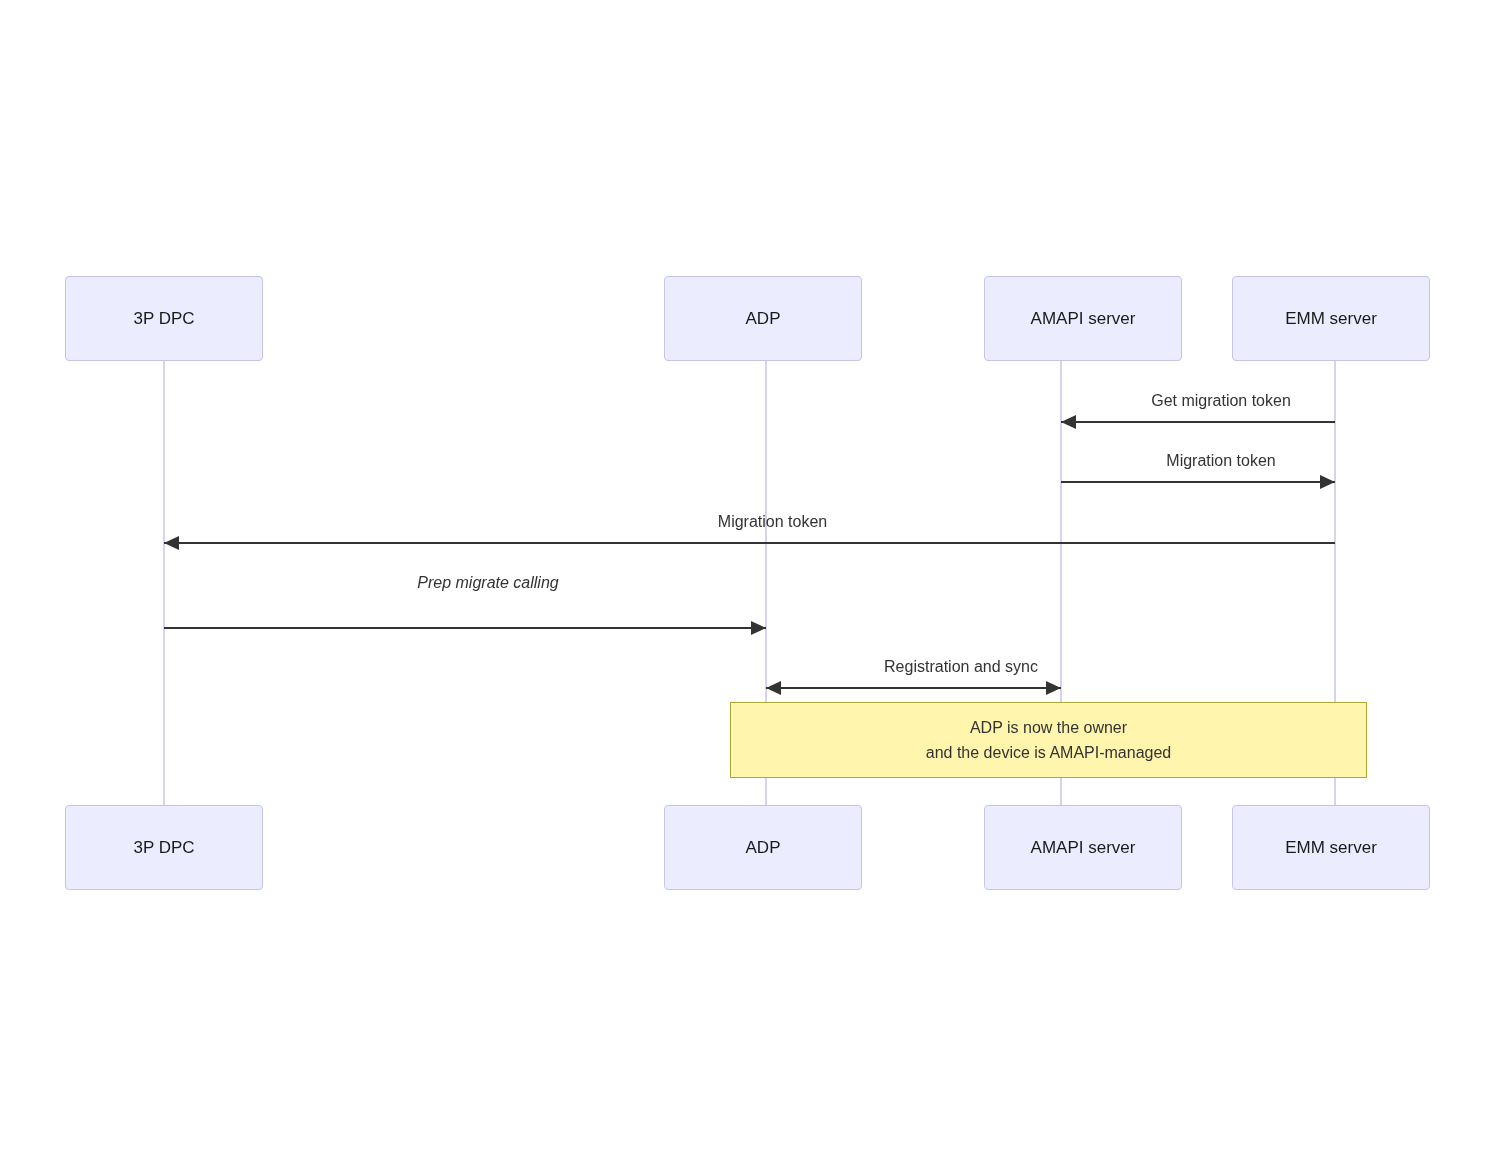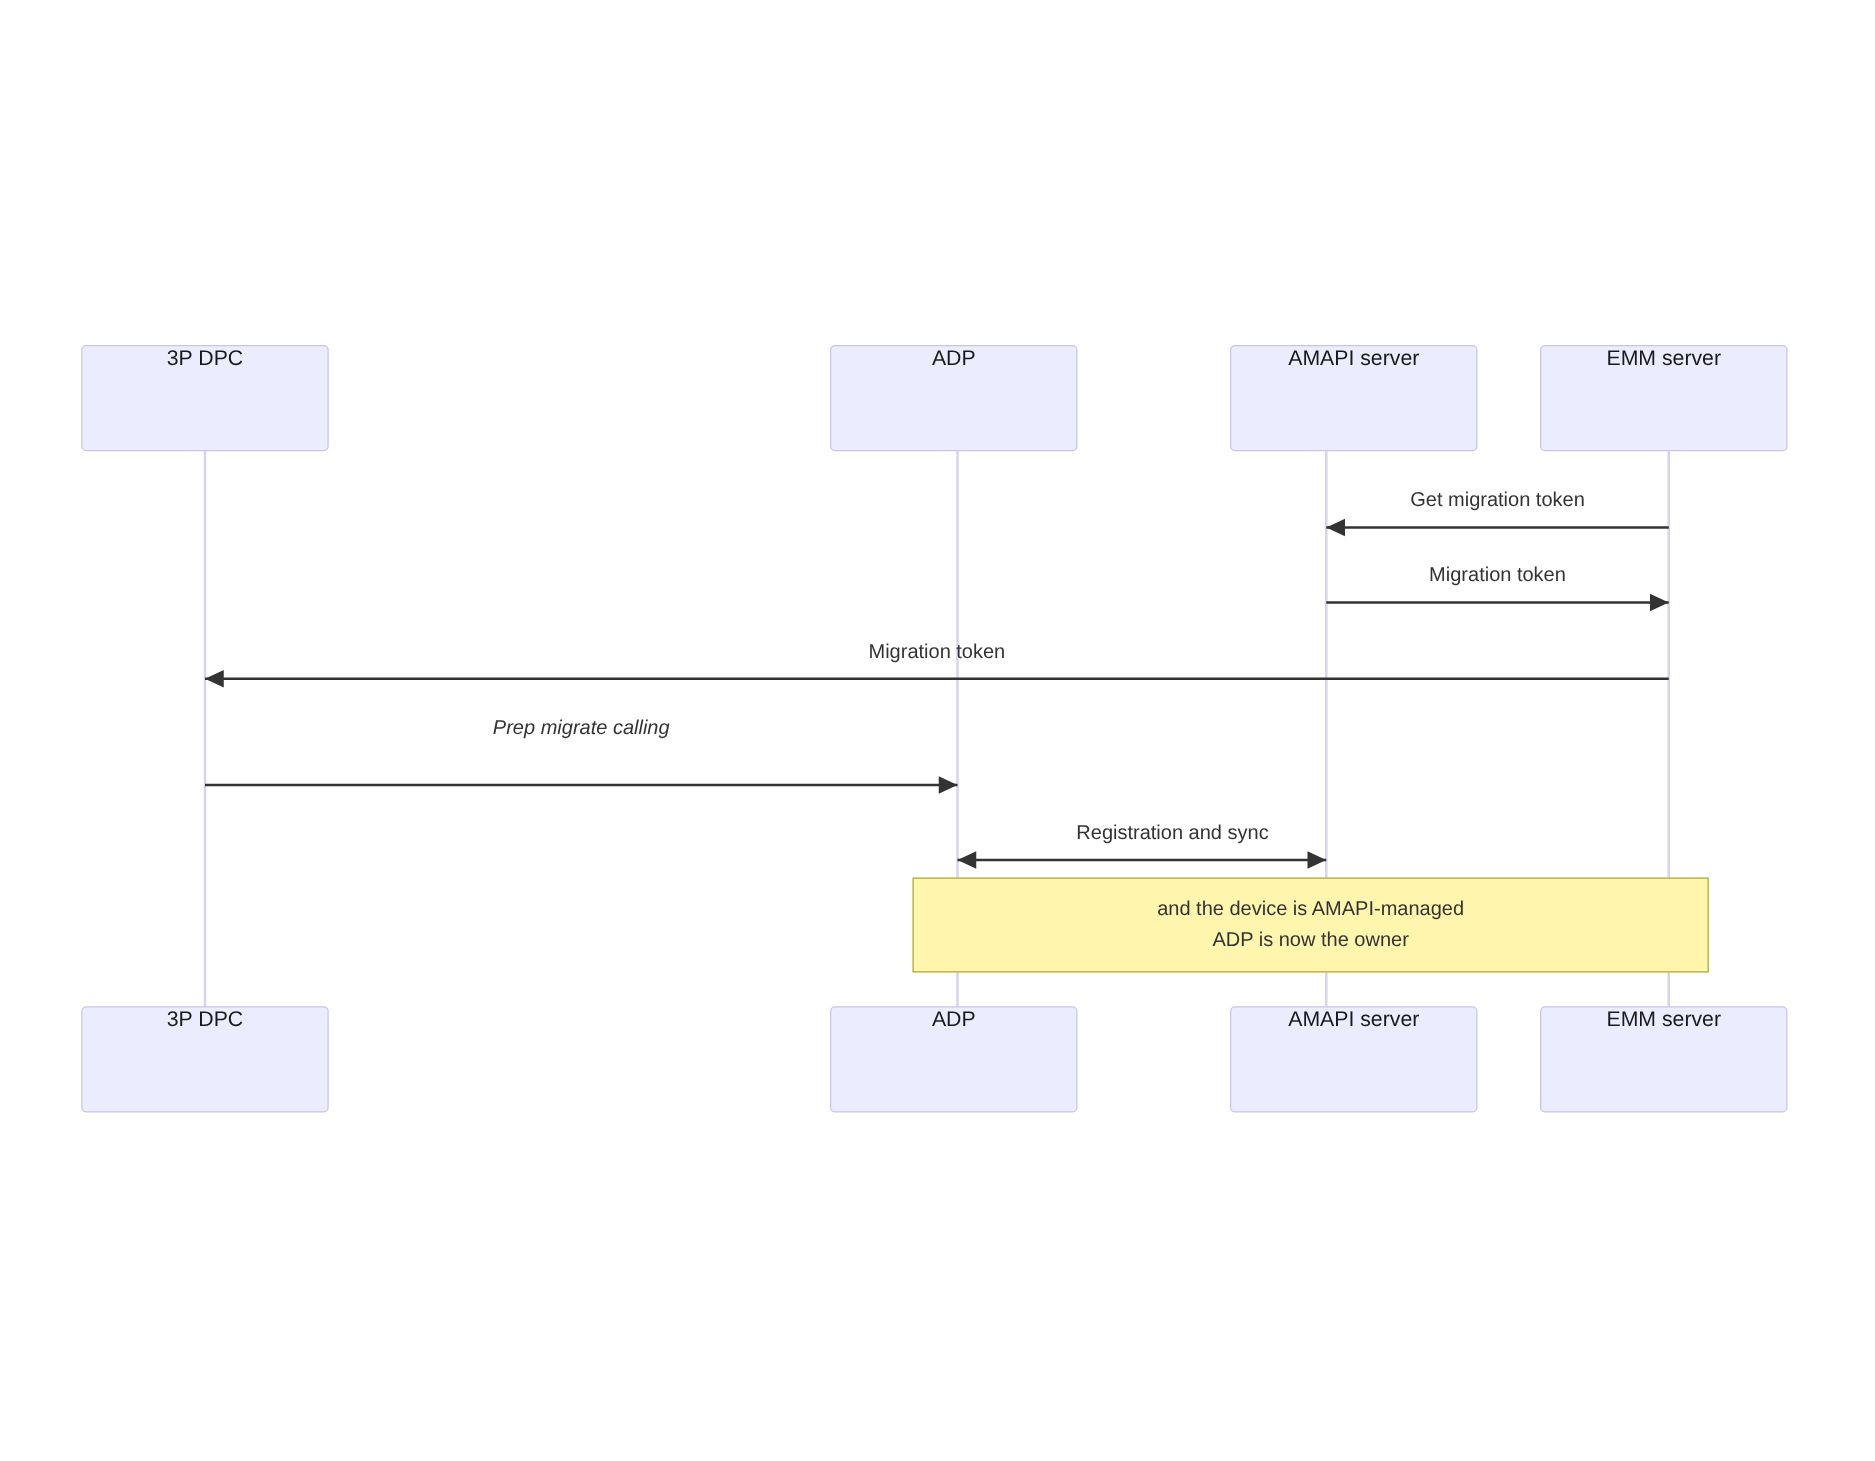--- a/index.html
+++ b/index.html
@@ -14,7 +14,7 @@
   .actor{
     position:absolute;width:198px;height:85px;box-sizing:border-box;
     background:#ECECFF;border:1px solid #c9c3ea;border-radius:4px;
-    display:flex;justify-content:center;
+    display:flex;align-items:center;justify-content:center;
     font-size:17px;color:#1a1a1a;
   }
   .row-top{top:276px}.row-bottom{top:805px}

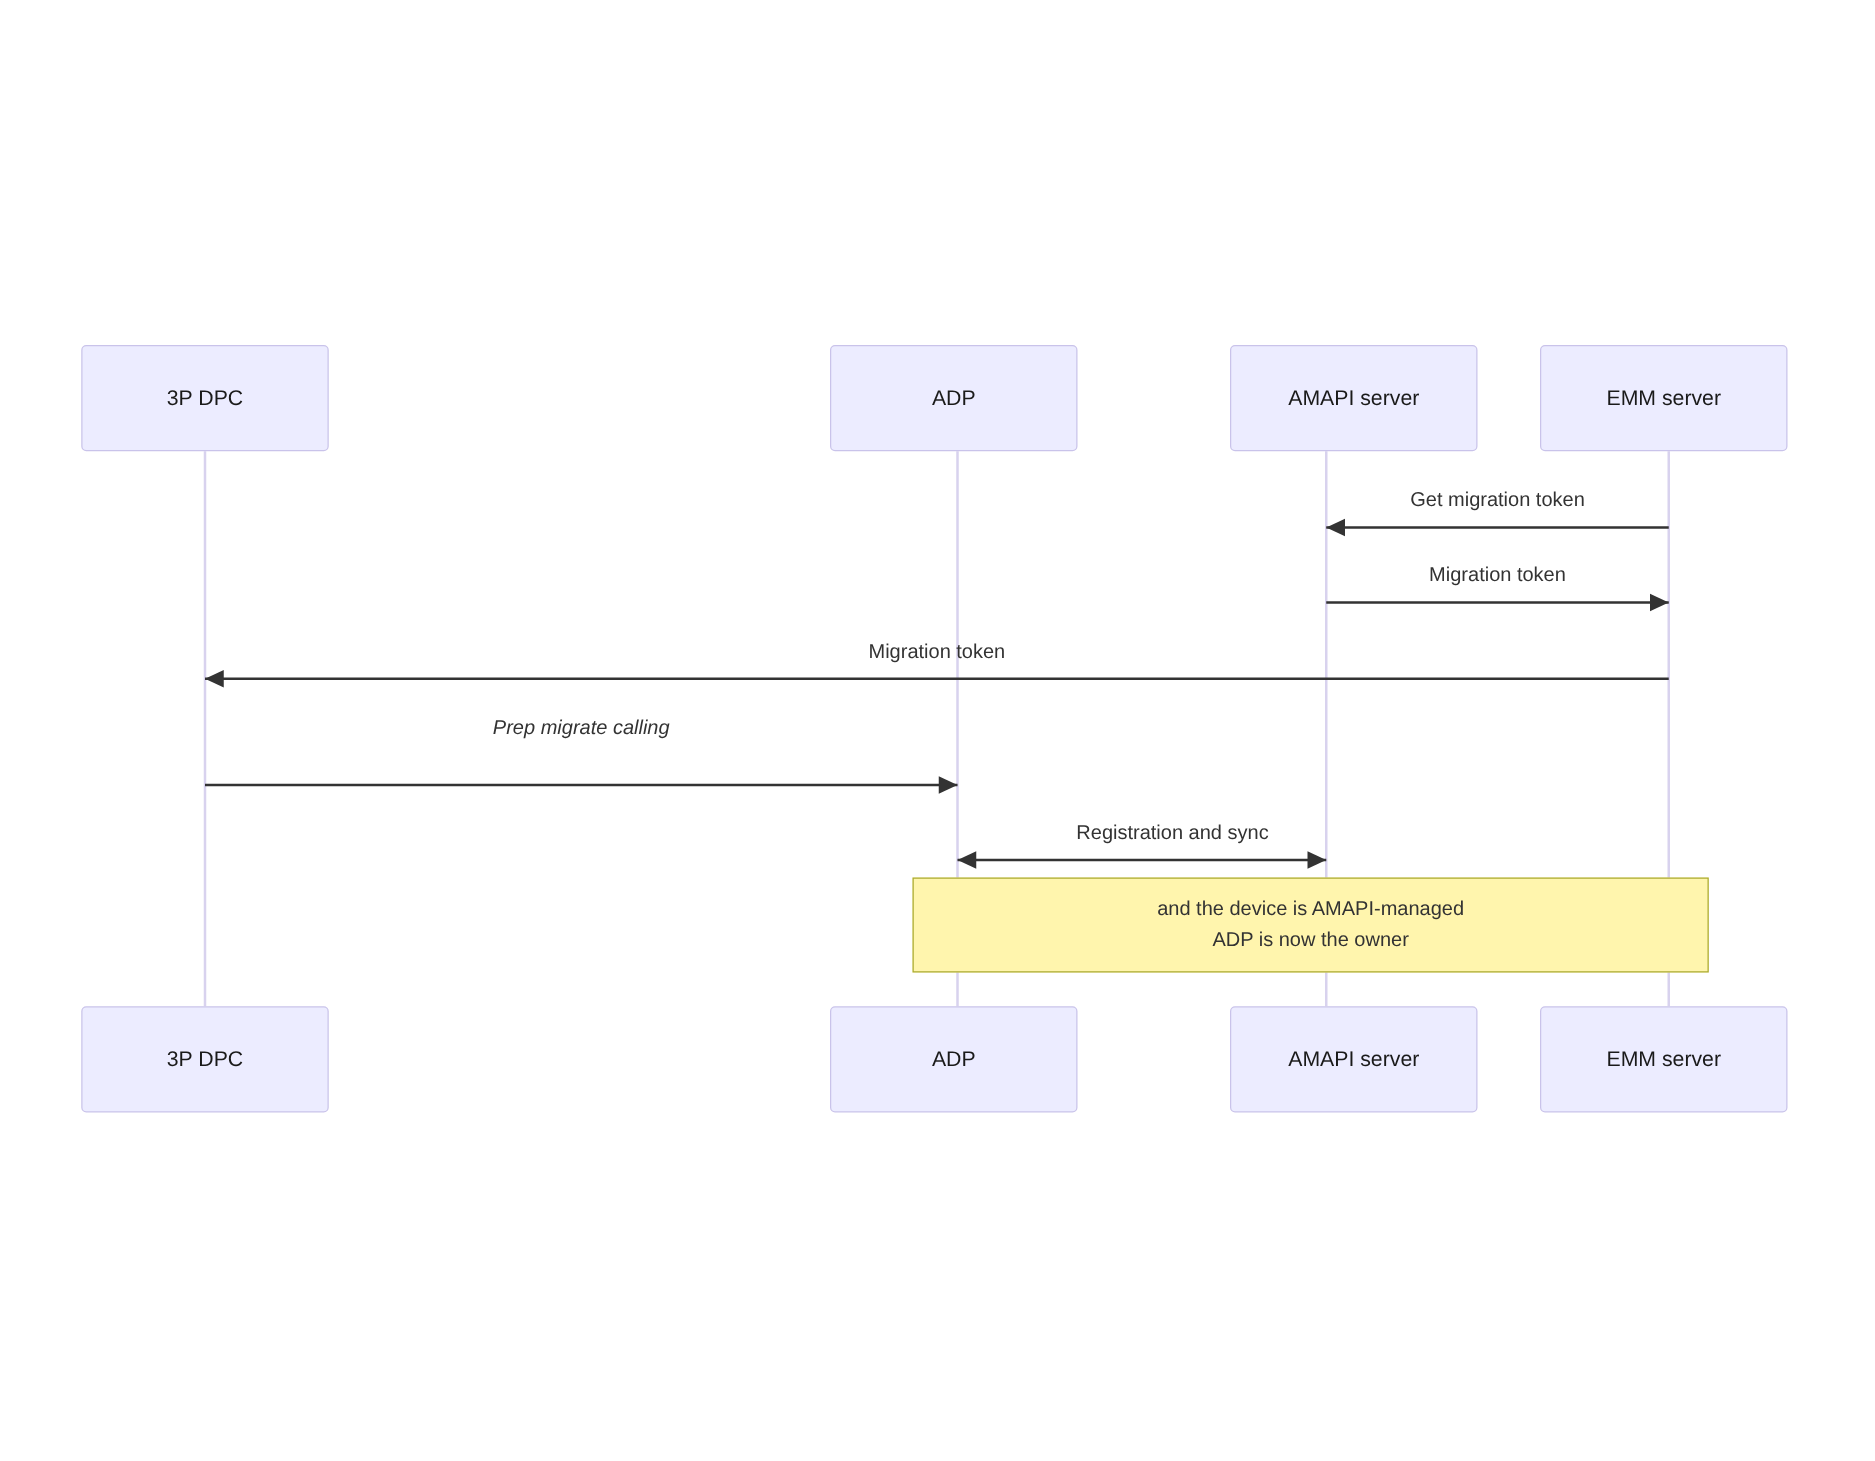--- a/index.html
+++ b/index.html
@@ -20,7 +20,7 @@
   .row-top{top:276px}.row-bottom{top:805px}
   .a-dpc{left:65px}.a-adp{left:664px}.a-amapi{left:984px}.a-emm{left:1232px}
   
-  .msg-label{position:absolute;text-align:center;font-size:16px;line-height:24px;color:#333;}
+  .msg-label{position:absolute;text-align:center;font-size:16px;line-height:24px;color:#333;margin-left:23px;}
   .msg-line{position:absolute;height:2px;background:#333;}
   .ah{position:absolute;width:0;height:0;border-top:7px solid transparent;border-bottom:7px solid transparent;}
   .ah-left{border-right:15px solid #333;}

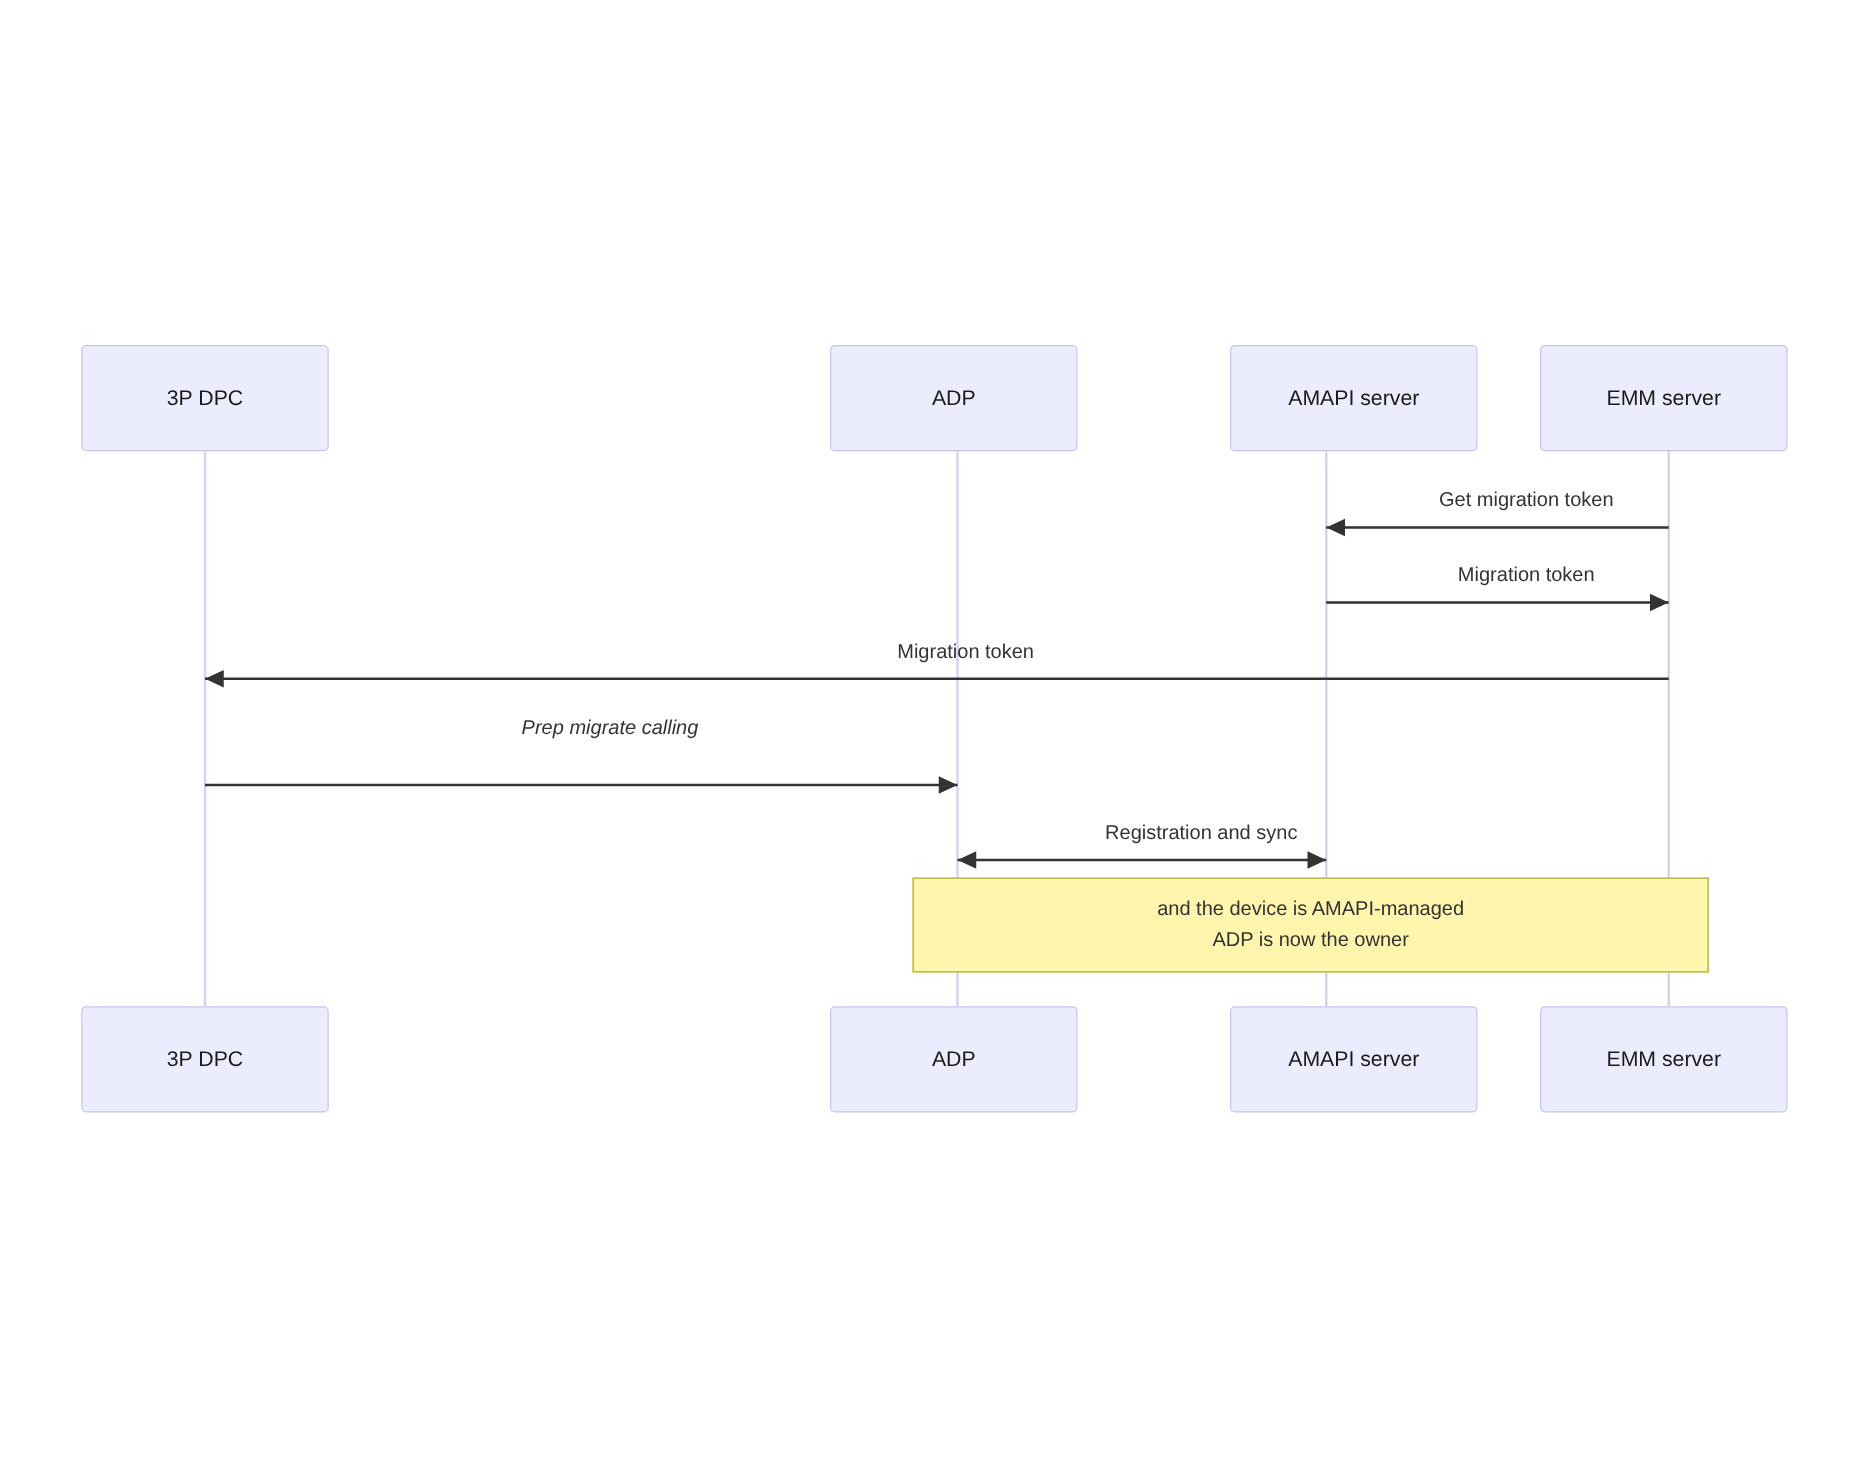--- a/index.html
+++ b/index.html
@@ -95,8 +95,8 @@
   <div class="ah ah-right m5-ah-r"></div>
 
   <div class="note">
+    <div>ADP is now the owner</div>
     <div>and the device is AMAPI-managed</div>
-    <div>ADP is now the owner</div>
   </div>
 
   <div class="actor row-bottom a-dpc">

